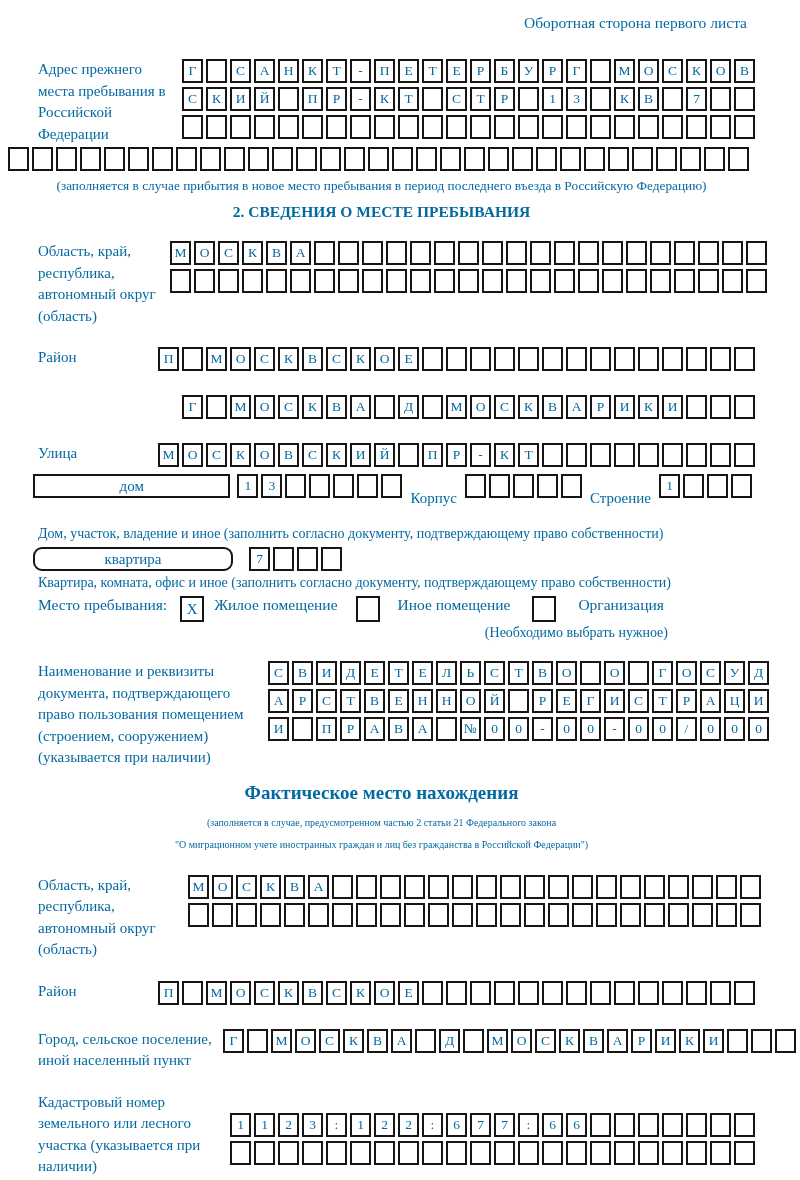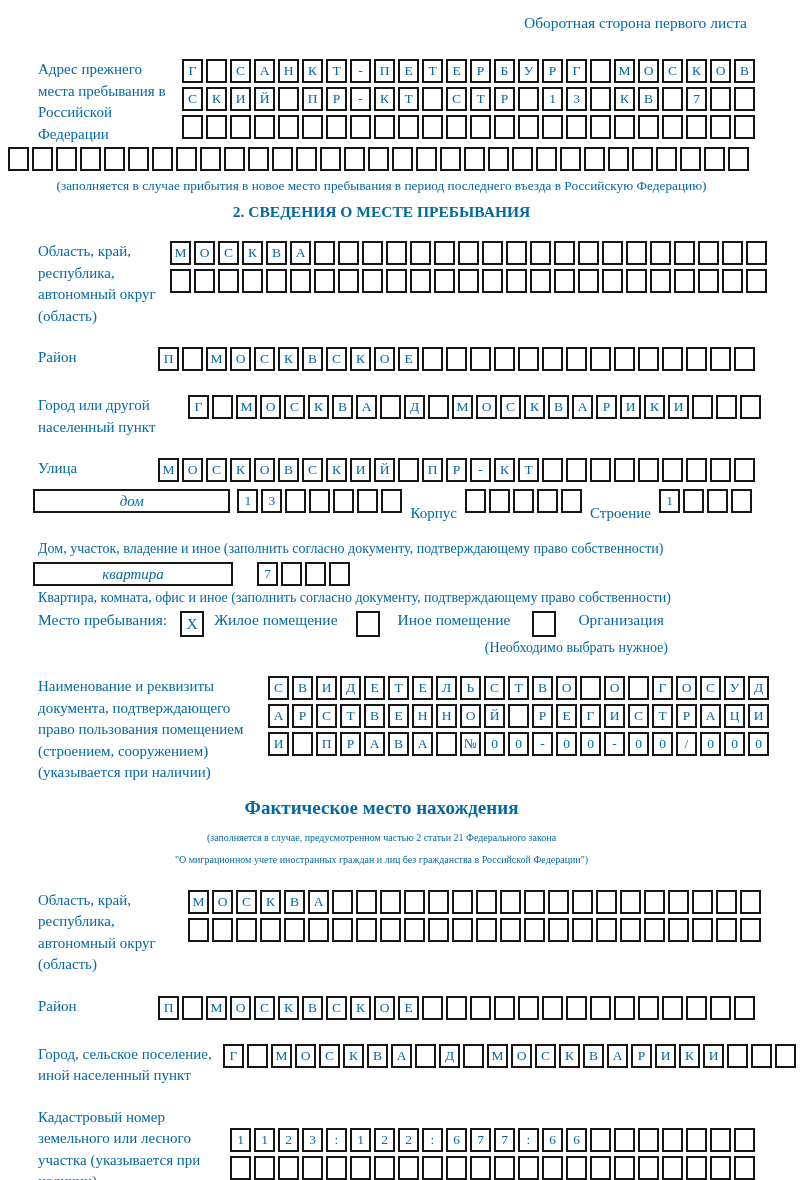--- a/index.html
+++ b/index.html
@@ -268,7 +268,6 @@
   </div>
 
   <div class="field">
-    <div class="flabel" style="width:150px;">Город или другой населенный пункт</div>
     <div class="rows">
       <div class="cellrow">
           <div class="cell">Г</div>

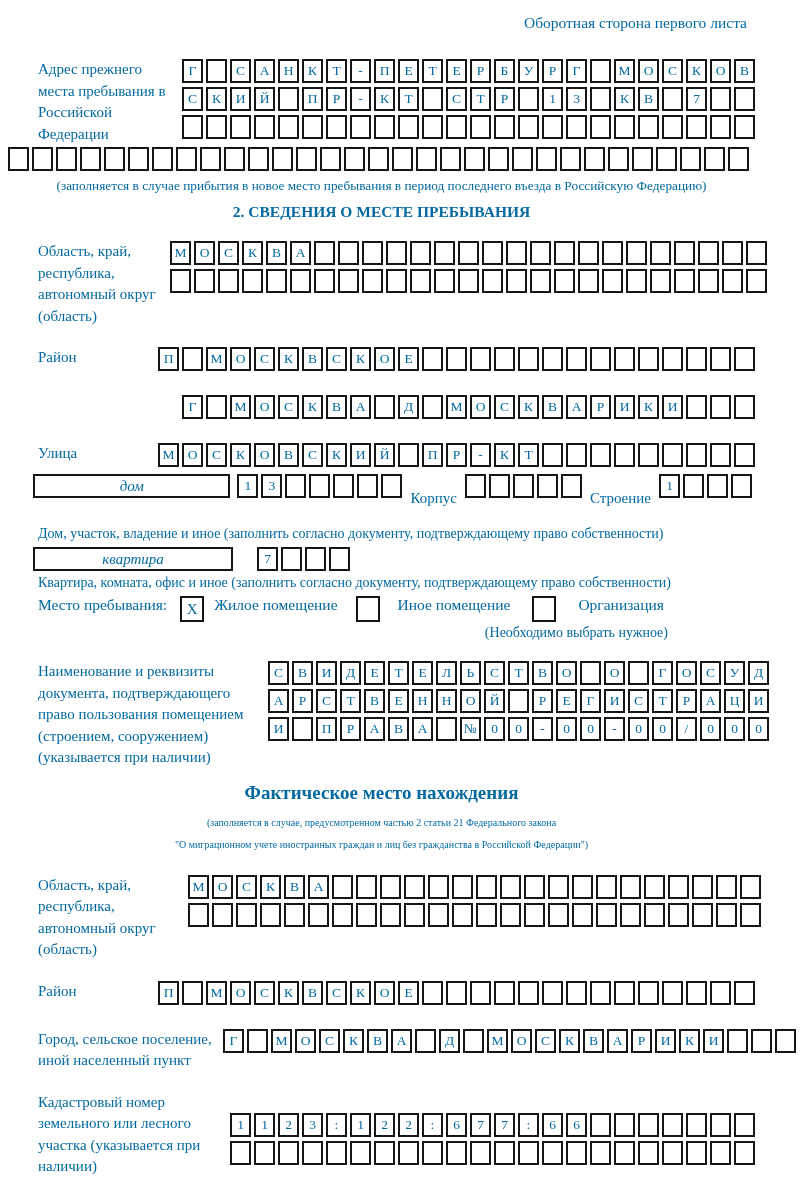--- a/index.html
+++ b/index.html
@@ -26,7 +26,7 @@
   .inline-row{display:flex;align-items:flex-start;margin-left:25px;margin-top:3px;}
   .namebox{
     border:2px solid #161616;height:20px;box-sizing:content-box;
-    display:flex;align-items:center;justify-content:center;font-size:15px;background:#fff;font-style:italic;
+    display:flex;align-items:center;justify-content:center;font-size:15px;background:#fff;
   }
   .dom-box{flex:1 1 auto;margin-right:7px;}
   .kv-box{width:196px;margin-right:24px;}

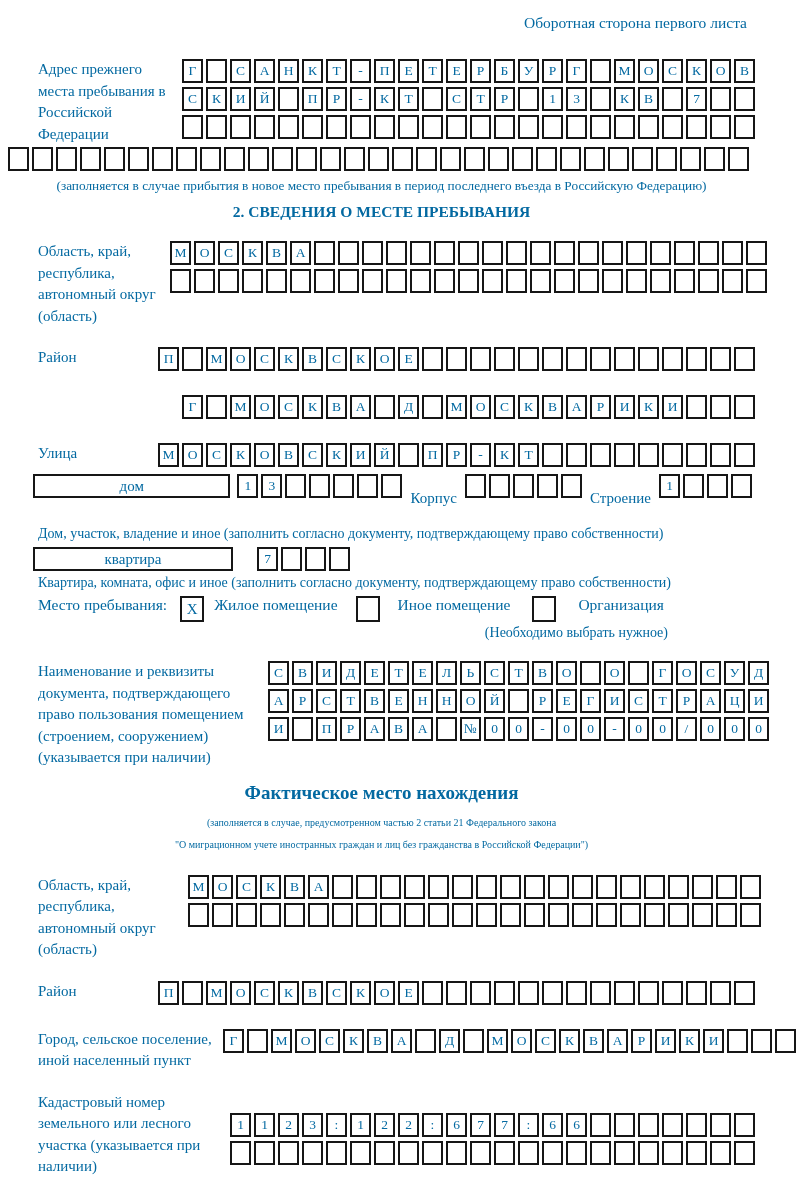--- a/index.html
+++ b/index.html
@@ -29,7 +29,7 @@
     display:flex;align-items:center;justify-content:center;font-size:15px;background:#fff;
   }
   .dom-box{flex:1 1 auto;margin-right:7px;}
-  .kv-box{width:196px;margin-right:24px;}
+  .kv-box{width:196px;margin-right:16px;border-radius:9px;}
   .inline-label{font-size:15px;line-height:24px;margin:12px 8px;white-space:nowrap;}
   .caption-left{font-size:14px;margin:4px 0 5px 30px;}
   .residence{display:flex;align-items:flex-start;margin-left:30px;margin-top:4px;}

